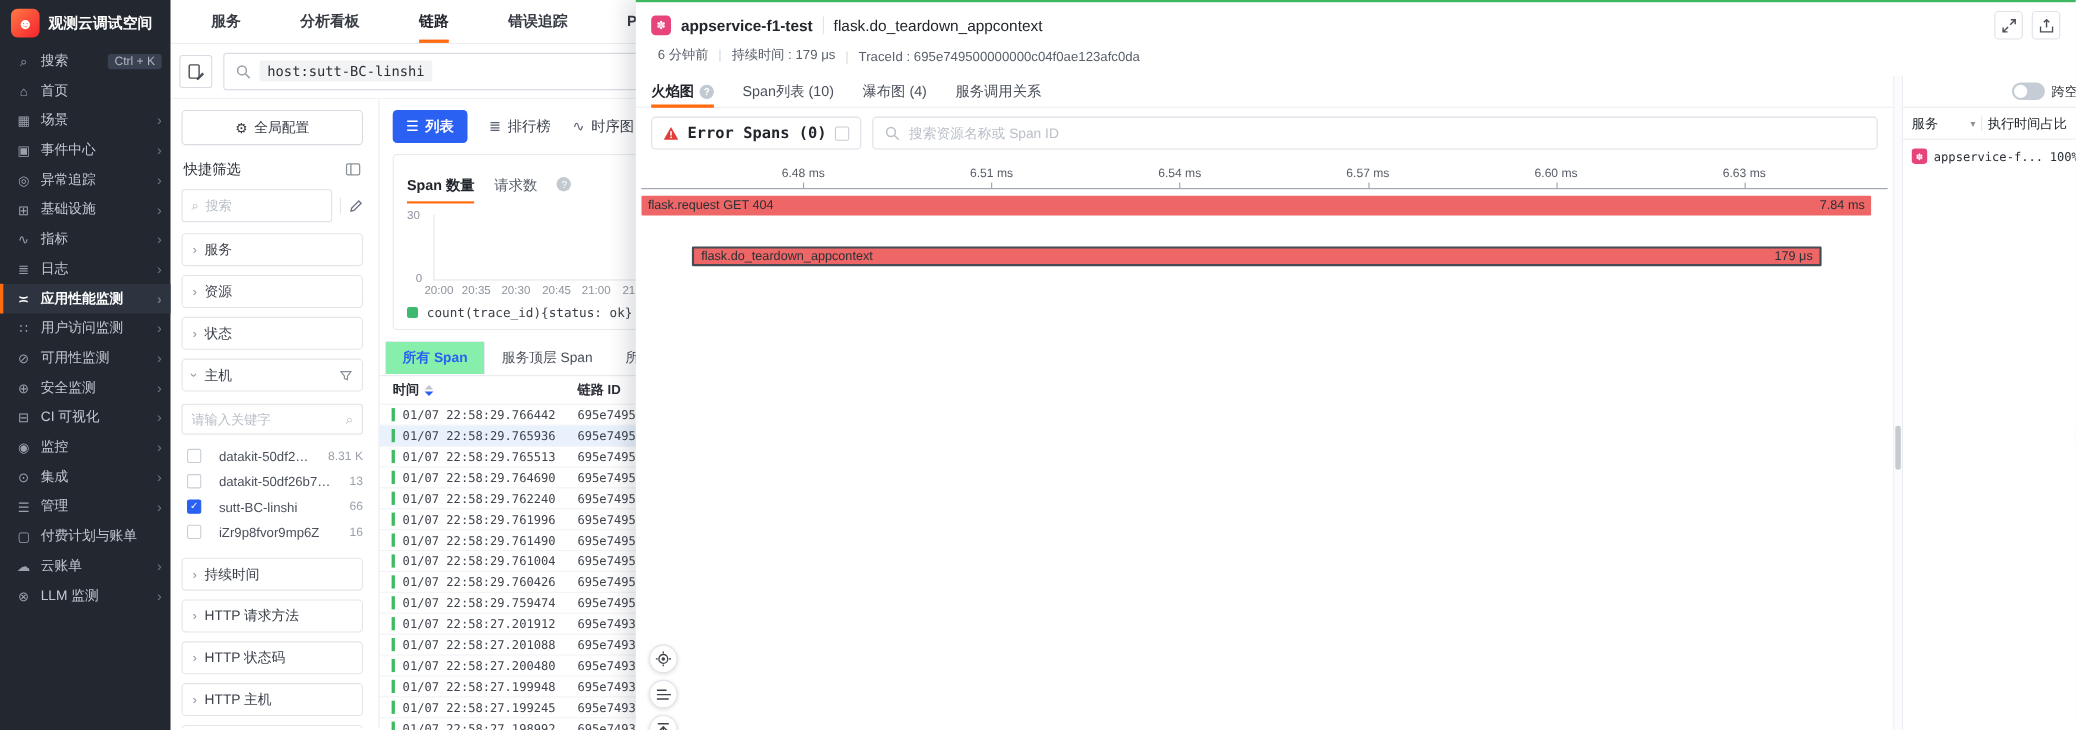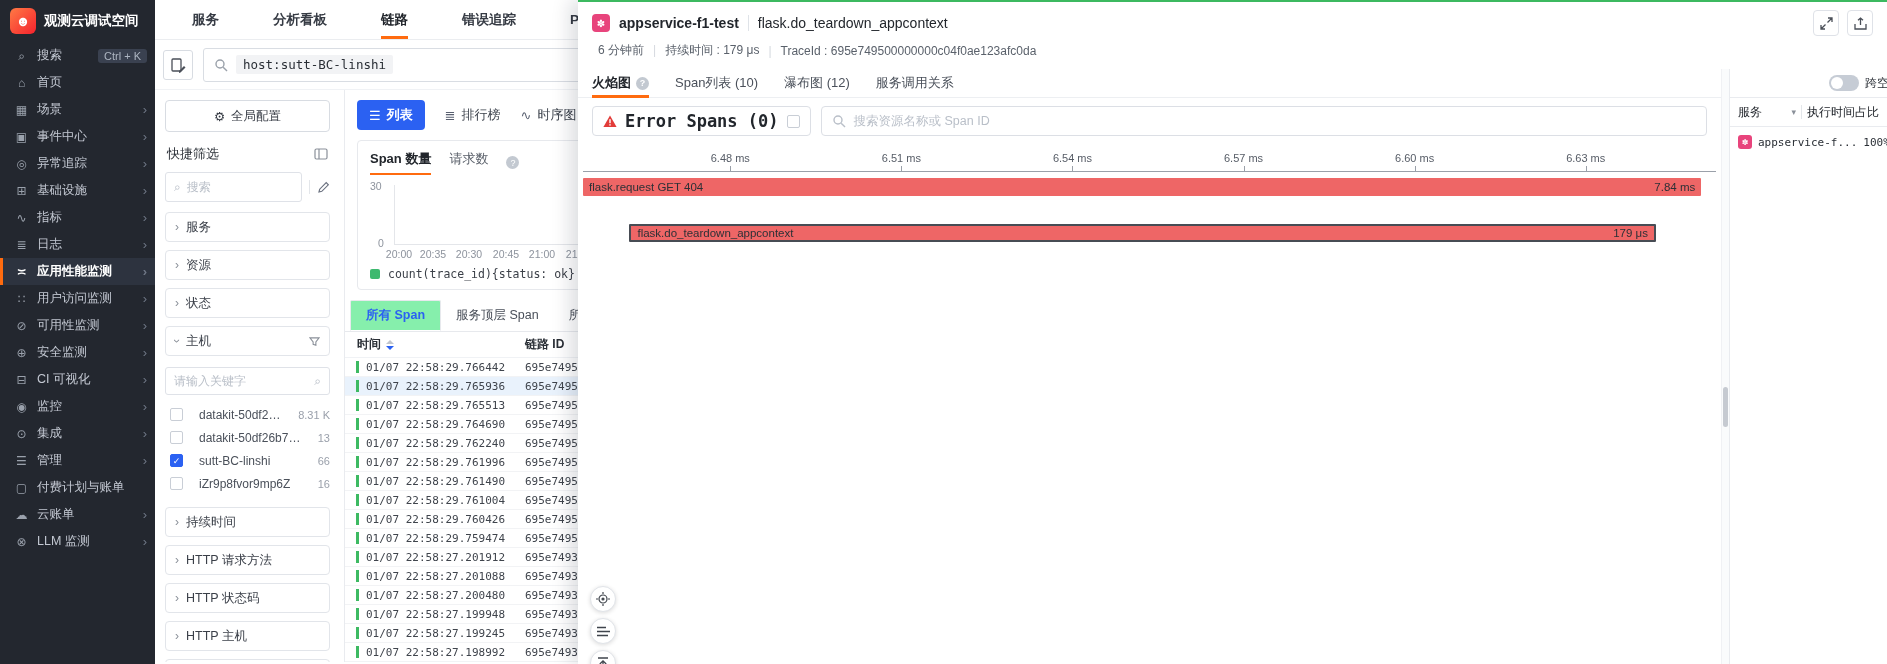--- a/index.html
+++ b/index.html
@@ -591,7 +591,7 @@
 
           </div>
           <div class="d-tab">
-            <span>瀑布图 (12)</span>
+            <span>瀑布图 (4)</span>
 
           </div>
           <div class="d-tab">

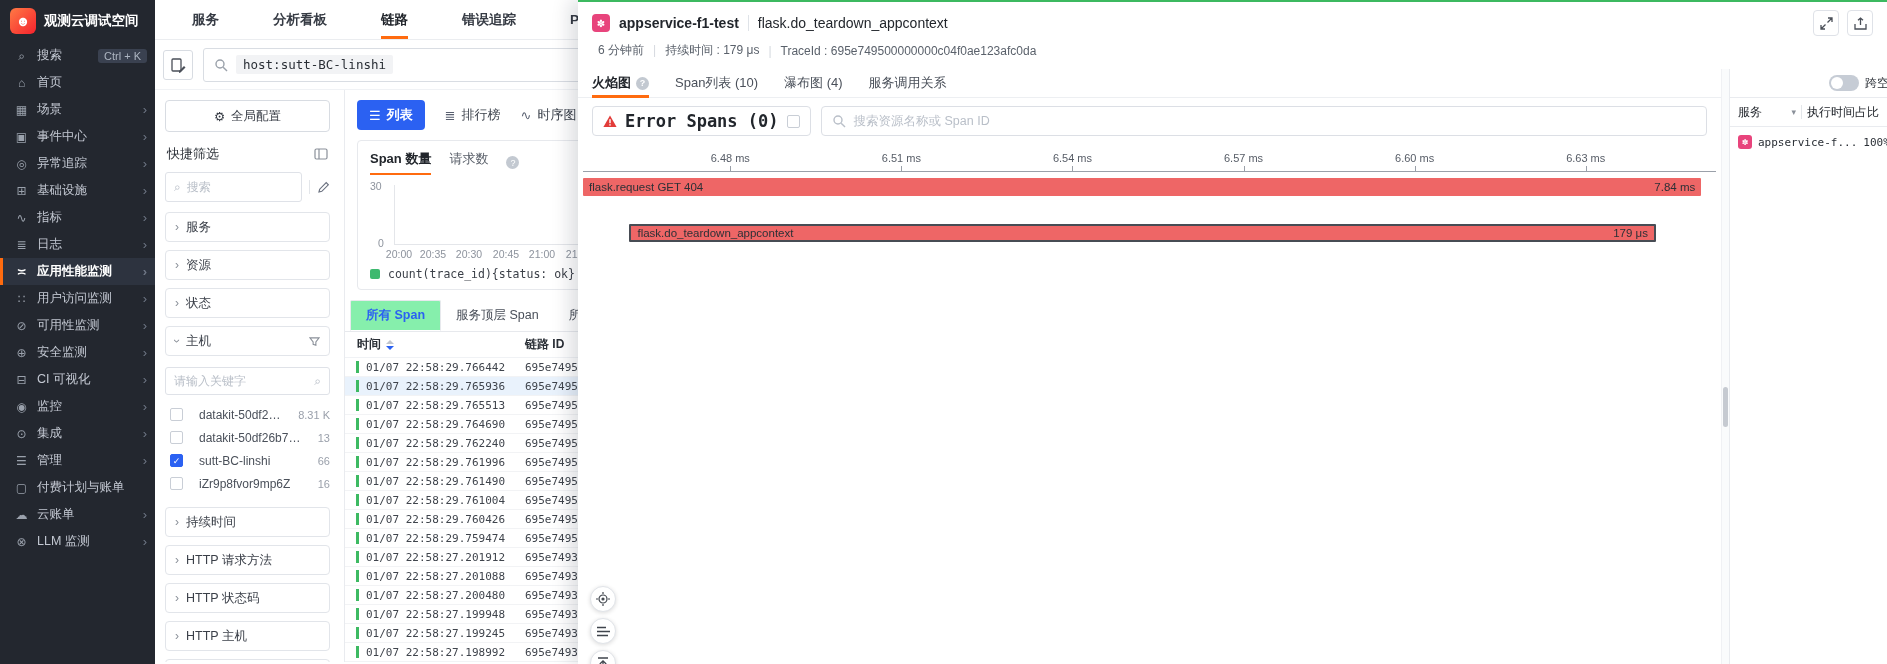--- a/index.html
+++ b/index.html
@@ -126,7 +126,7 @@
   .d-toolbar { display:flex; align-items:center; gap:10px; padding:8px 14px; }
   .err-box { height:30px; border:1px solid #dcdfe5; border-radius:4px; display:flex; align-items:center; gap:8px;
     padding:0 10px; cursor:pointer; }
-  .err-text { font-family:"DejaVu Sans Mono",monospace; font-weight:bold; font-size:17px; color:#22262c; white-space:nowrap; }
+  .err-text { font-family:"DejaVu Sans Mono",monospace; font-weight:bold; font-size:14px; color:#22262c; white-space:nowrap; }
   .chk { width:13px; height:13px; border:1px solid #c9ced6; border-radius:2px; background:#fff; flex:none; cursor:pointer; }
   .fl-search { flex:1; height:30px; border:1px solid #dcdfe5; border-radius:4px; display:flex; align-items:center;
     gap:8px; padding:0 10px; color:#b9bfc8; font-size:12.5px; }

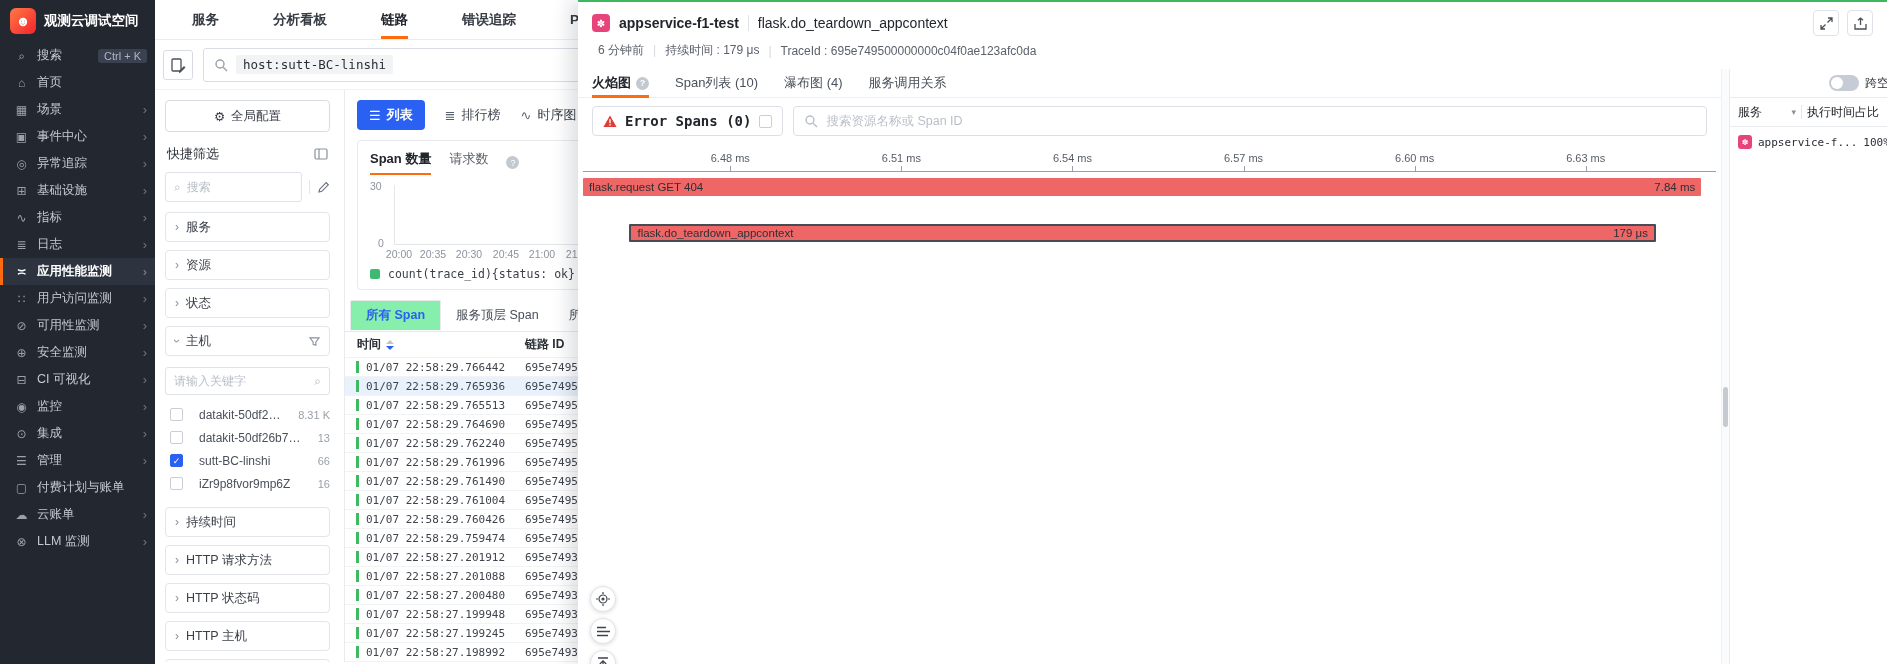--- a/index.html
+++ b/index.html
@@ -70,7 +70,7 @@
 
   .chart-card { margin:0 12px; border:1px solid #e7e9ed; border-radius:4px; padding:9px 12px 8px; }
   .chart-tabs { display:flex; align-items:center; gap:18px; font-size:13px; }
-  .ct { color:#5a606a; cursor:pointer; position:relative; padding-bottom:7px; }
+  .ct { color:#5a606a; cursor:pointer; position:relative; padding-bottom:7px;margin-top:10px; }
   .ct.active { color:#22262c; font-weight:bold; }
   .ct.active::after { content:""; position:absolute; left:0; right:0; bottom:0; height:2px; background:#ff6b0f; }
   .help { width:13px; height:13px; border-radius:50%; background:#c3c9d1; color:#fff; font-size:9px;

